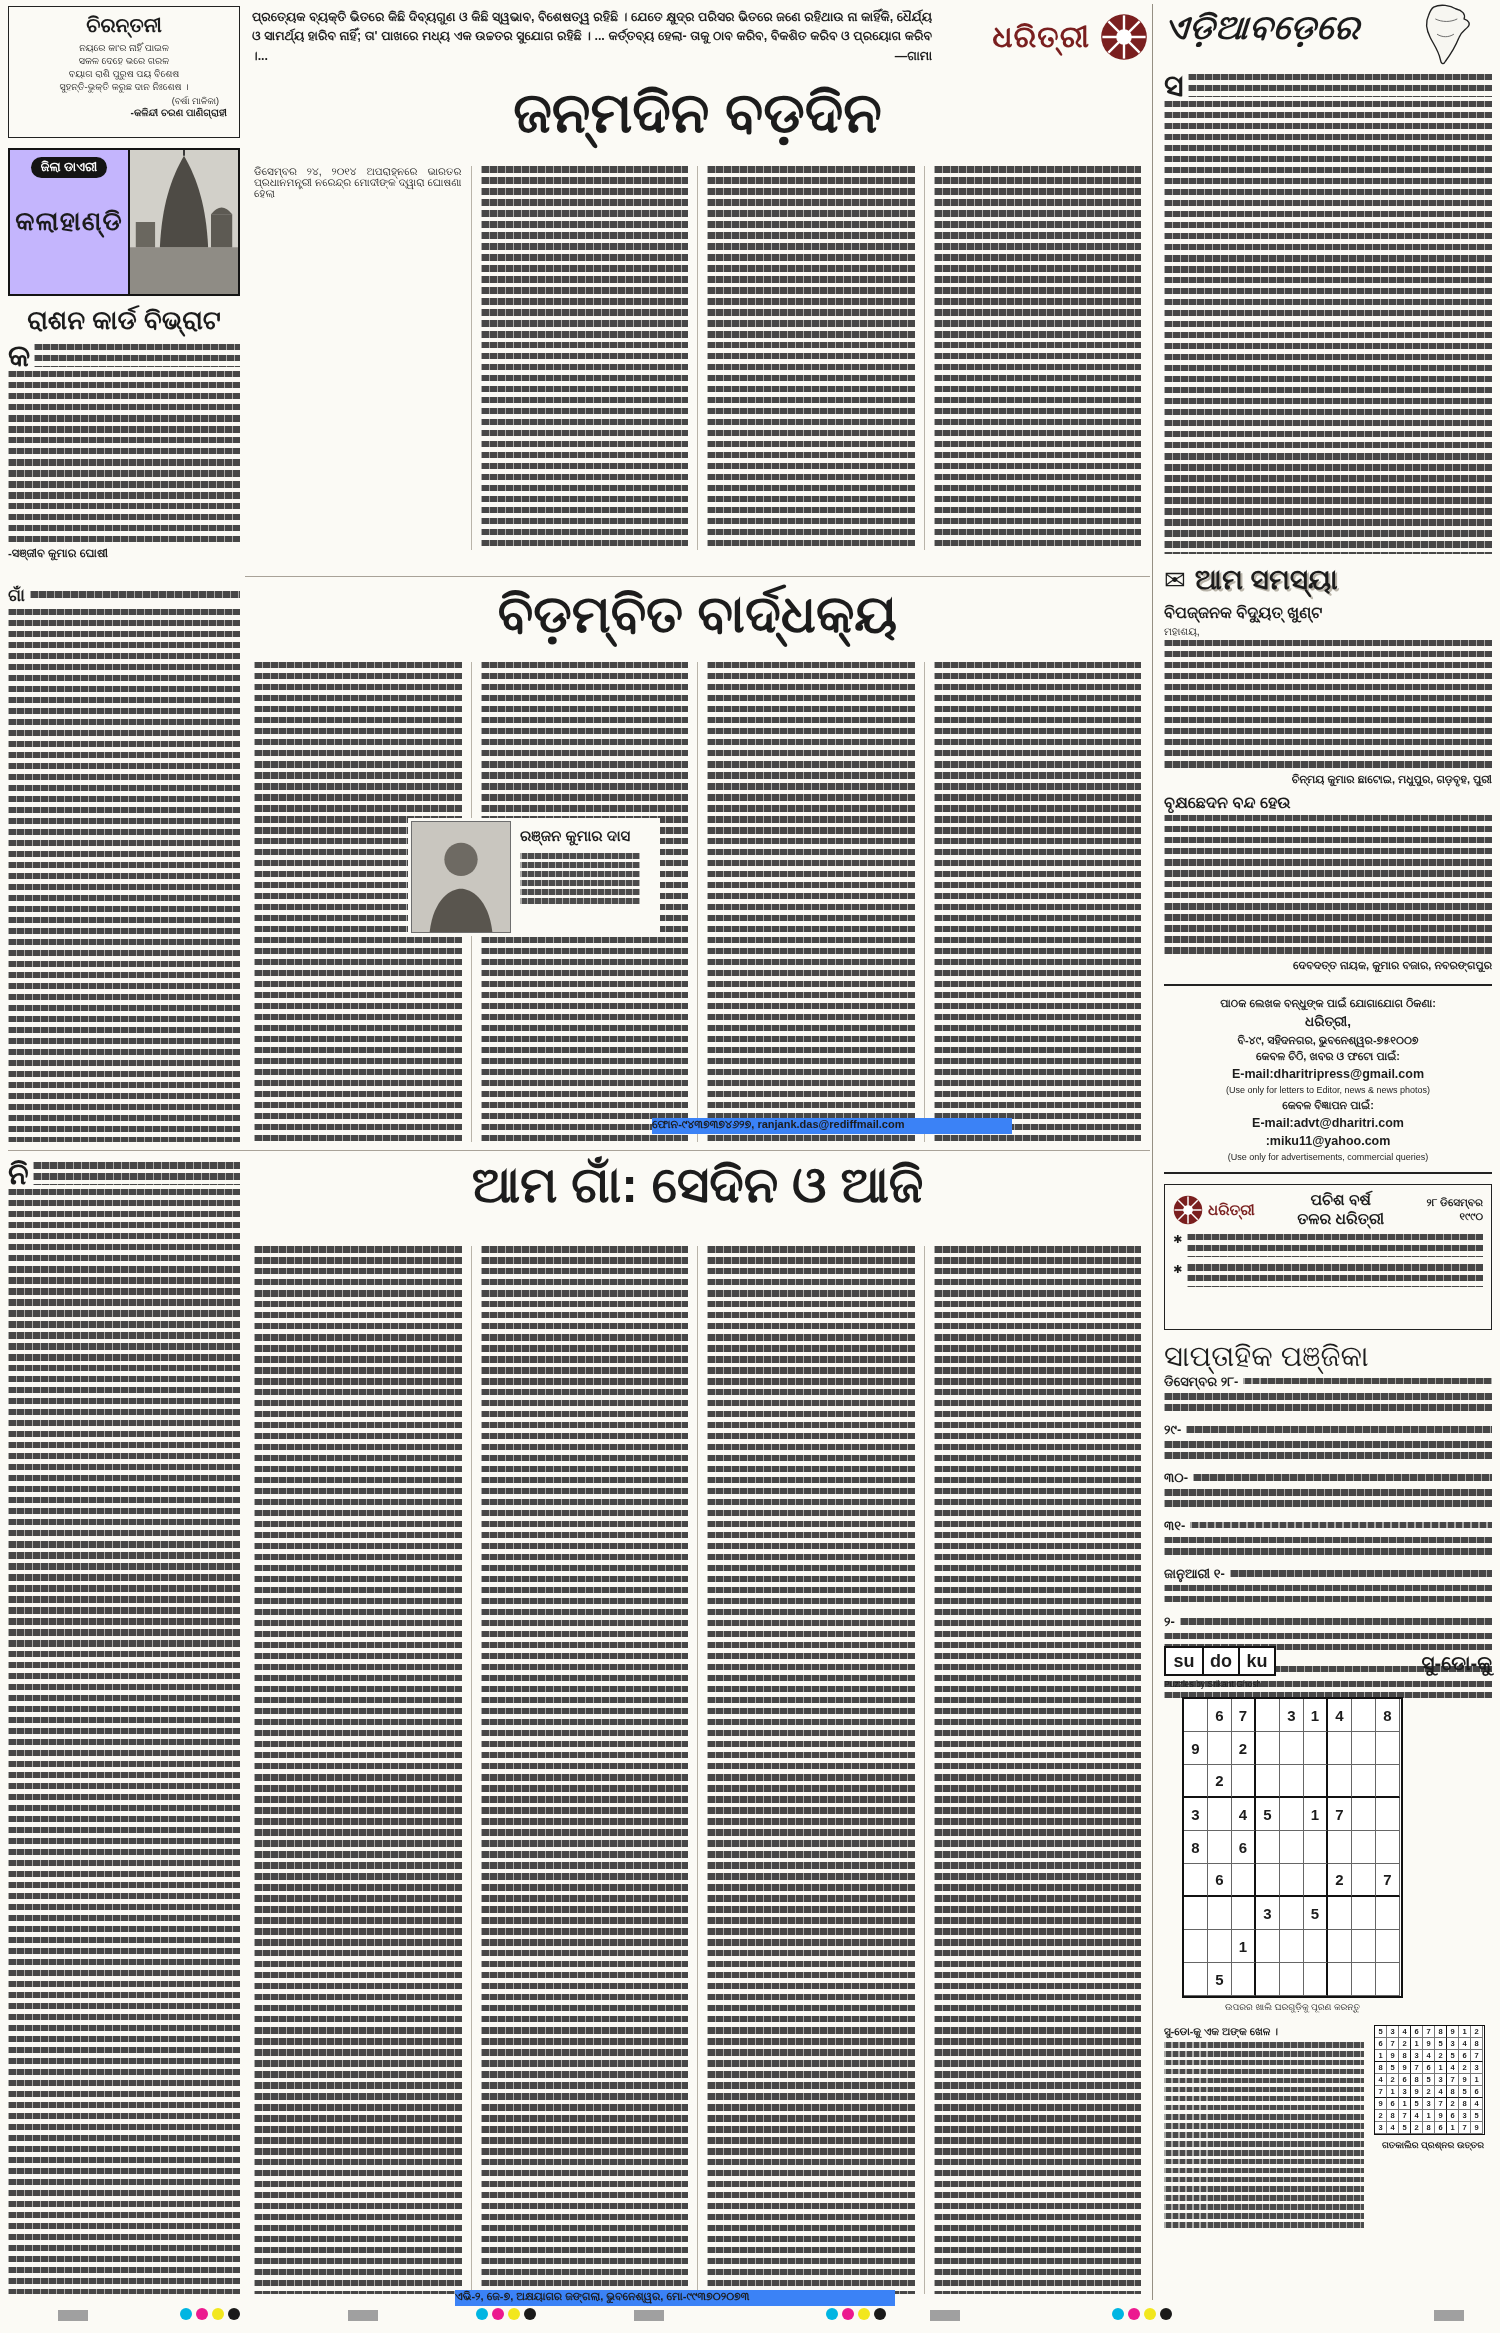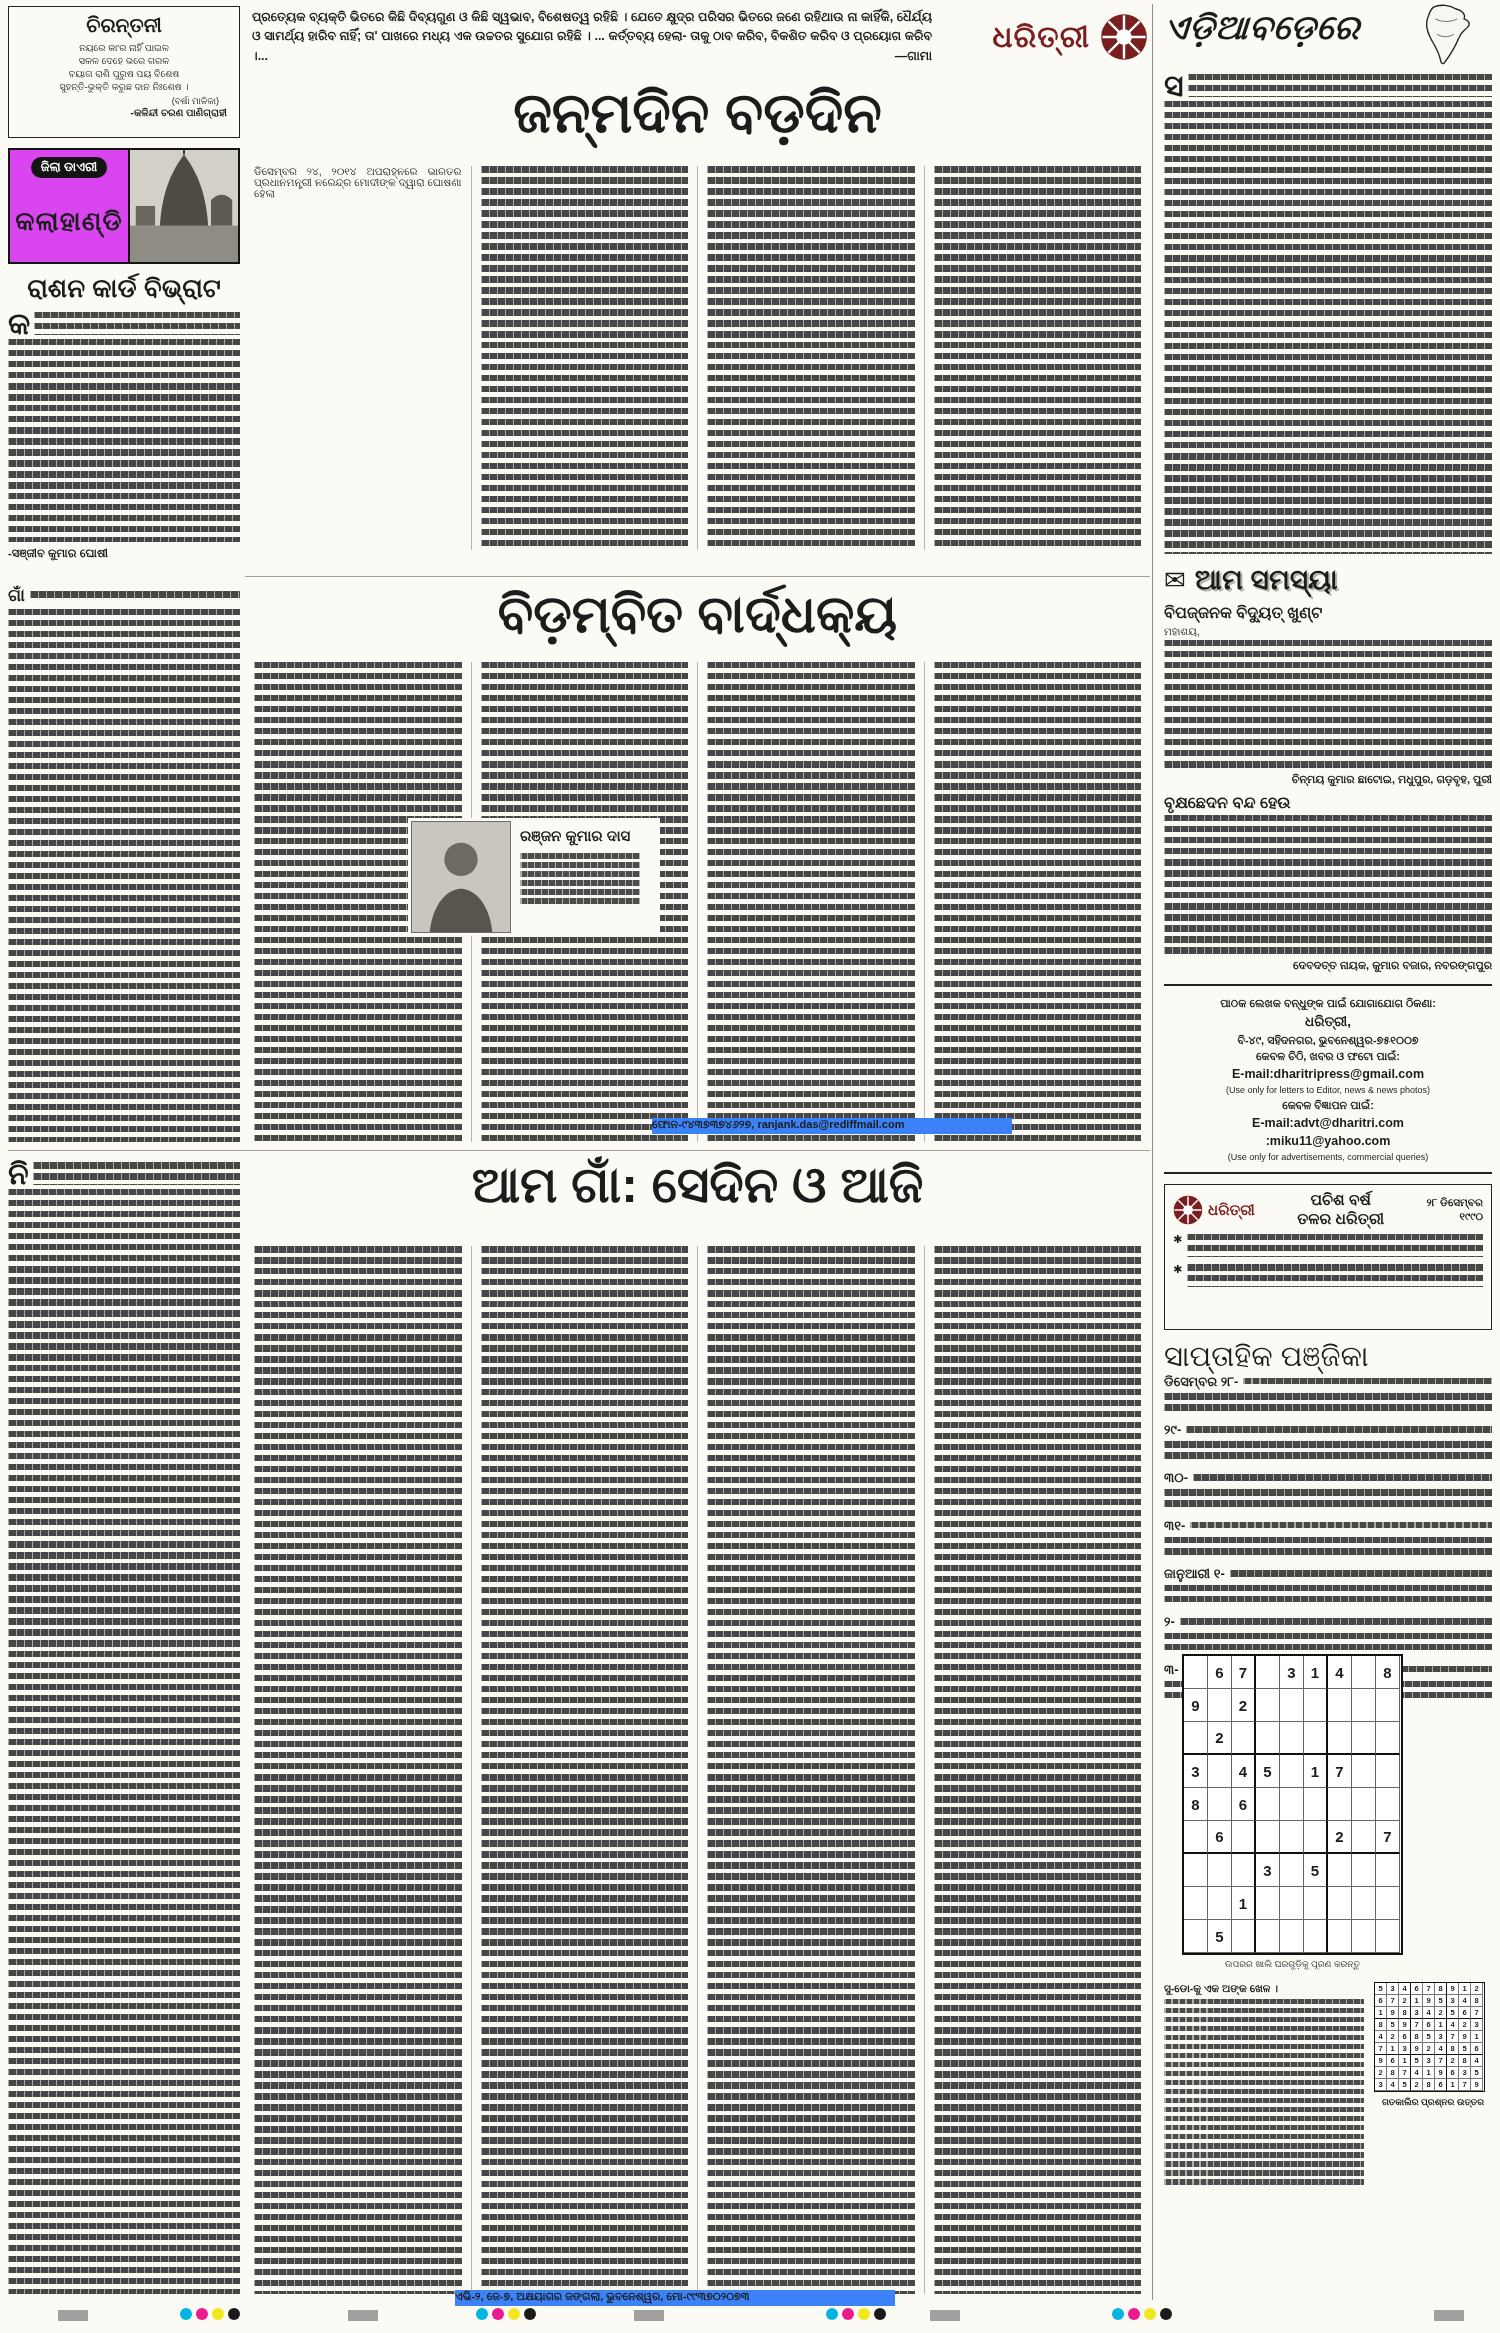--- a/index.html
+++ b/index.html
@@ -42,7 +42,7 @@
   .dc{font-size:30px;font-weight:800;line-height:27px;margin-right:4px}
   .dc-row .gk{flex:1;height:23px;margin-top:2px}
 
-  .dd-box{border:2px solid #141414;height:116px;display:flex;background:#d946ef}
+  .dd-box{border:2px solid #141414;height:148px;display:flex;background:#c4b5fd}
   .dd-left{width:118px;padding:7px 4px;display:flex;flex-direction:column;align-items:center}
   .dd-label{background:#141414;color:#fff;border-radius:12px;font-size:12.5px;font-weight:700;padding:3px 10px;white-space:nowrap}
   .dd-district{font-size:26px;font-weight:800;margin-top:28px;letter-spacing:1px}

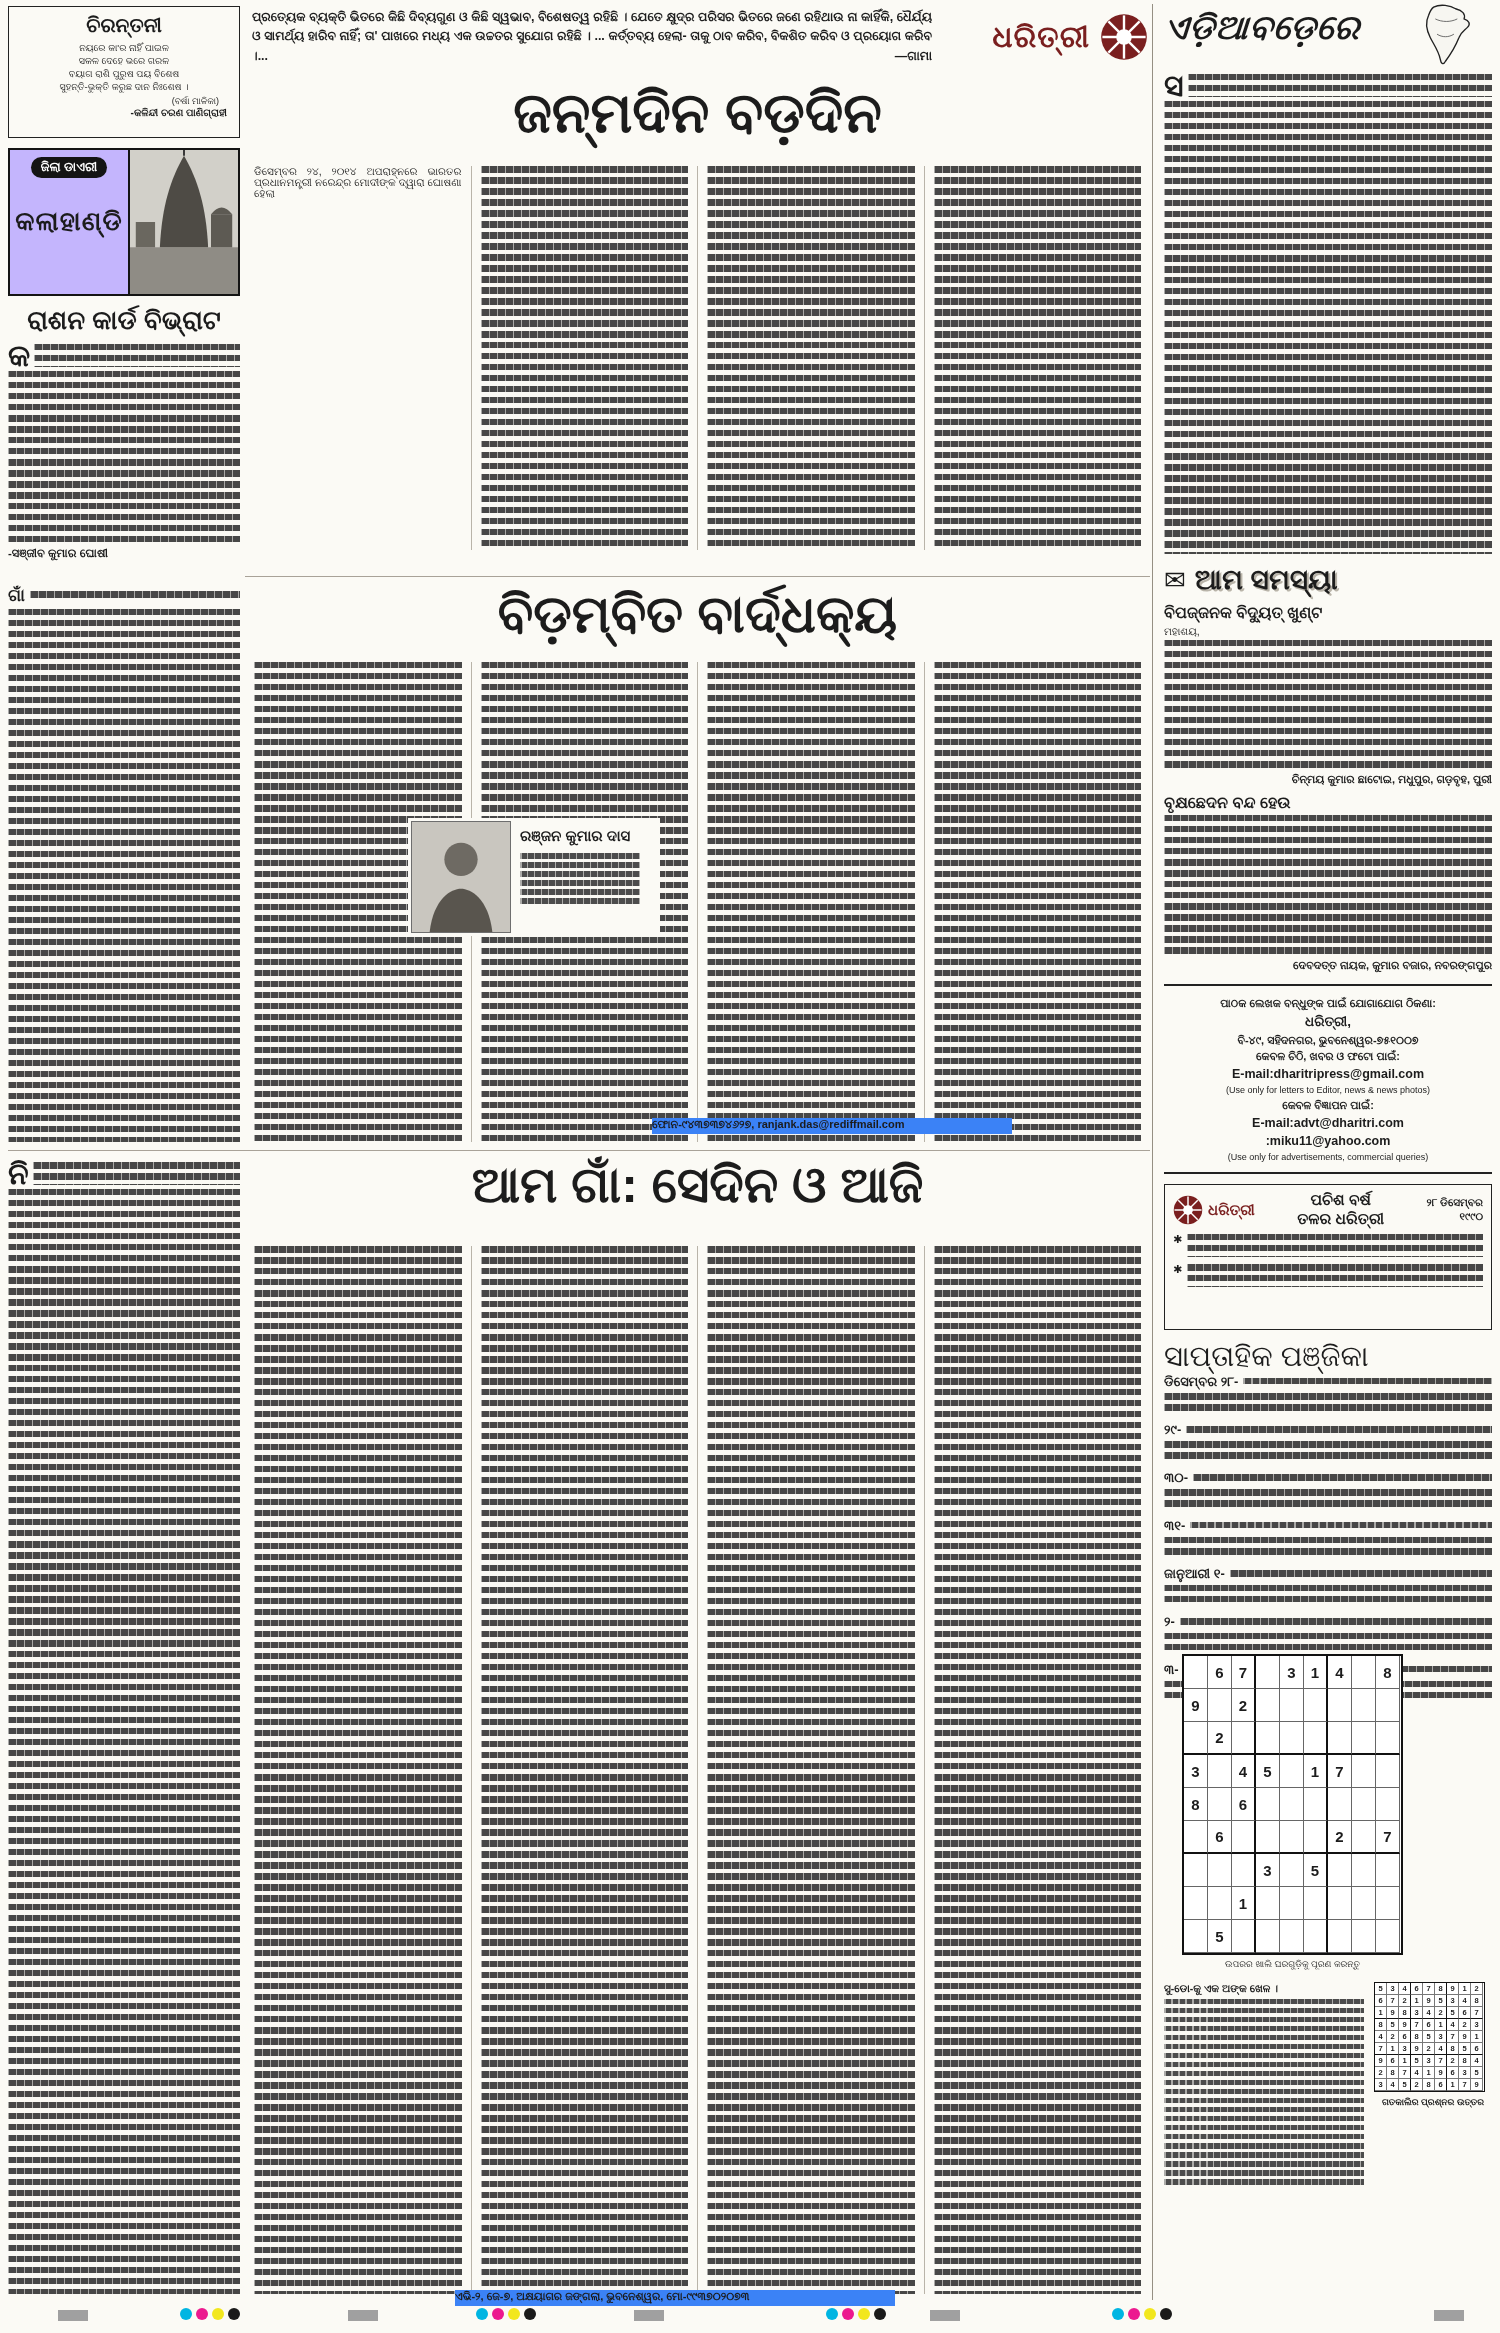--- a/index.html
+++ b/index.html
@@ -411,6 +411,17 @@
   </div>
 
   <div class="abs" style="left:1164px;top:1646px;width:328px;height:654px">
+    <div class="sud-head">
+      <div>
+        <div class="sud-cells">
+          <span>su</span>
+          <span>do</span>
+          <span>ku</span>
+        </div>
+        <div class="sud-credit">Puzzles by Srikant Ghosh</div>
+      </div>
+      <div class="sud-title-odia">ସୁ-ଡୋ-କୁ</div>
+    </div>
 
     <div class="sud-grid">
         <div class="sud-cell"></div>

